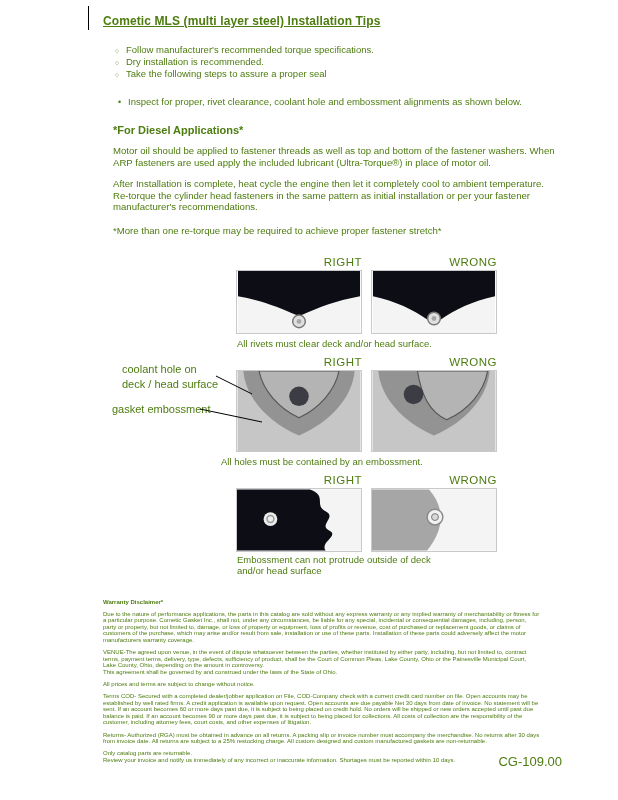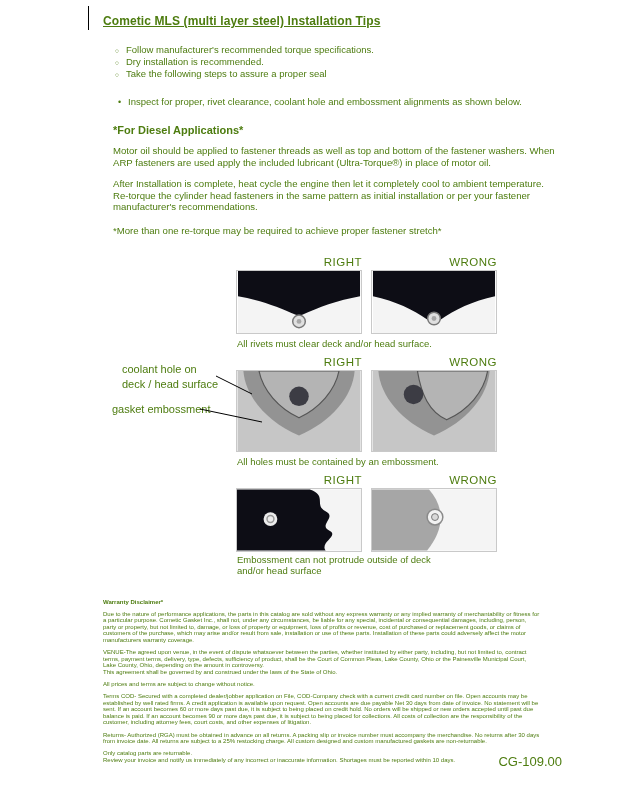--- a/index.html
+++ b/index.html
@@ -111,7 +111,7 @@
         <circle cx="42" cy="24" r="10" fill="#3c3c44"></circle>
       </svg>
     </div>
-    <div class="dg-caption" style="left:237px; top:206px;">All holes must be contained by an embossment.</div>
+    <div class="dg-caption" style="left:221px; top:206px;">All holes must be contained by an embossment.</div>
 
     <div class="dg-hdr" style="left:236px; top:224px;">RIGHT</div>
     <div class="dg-hdr" style="left:371px; top:224px;">WRONG</div>

